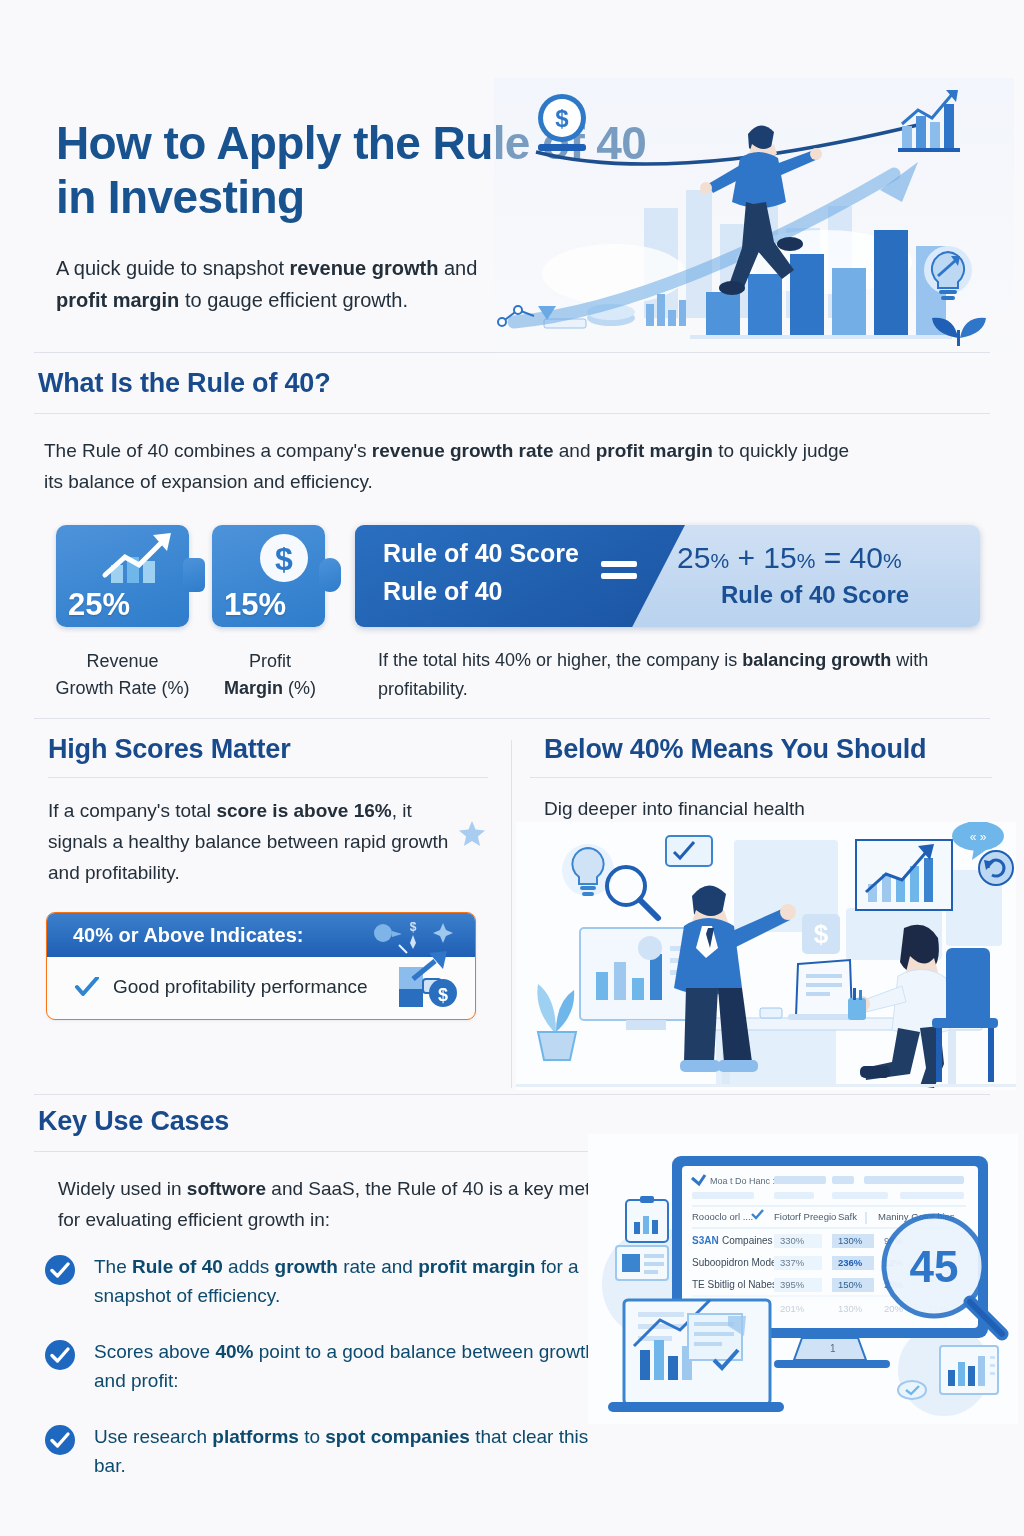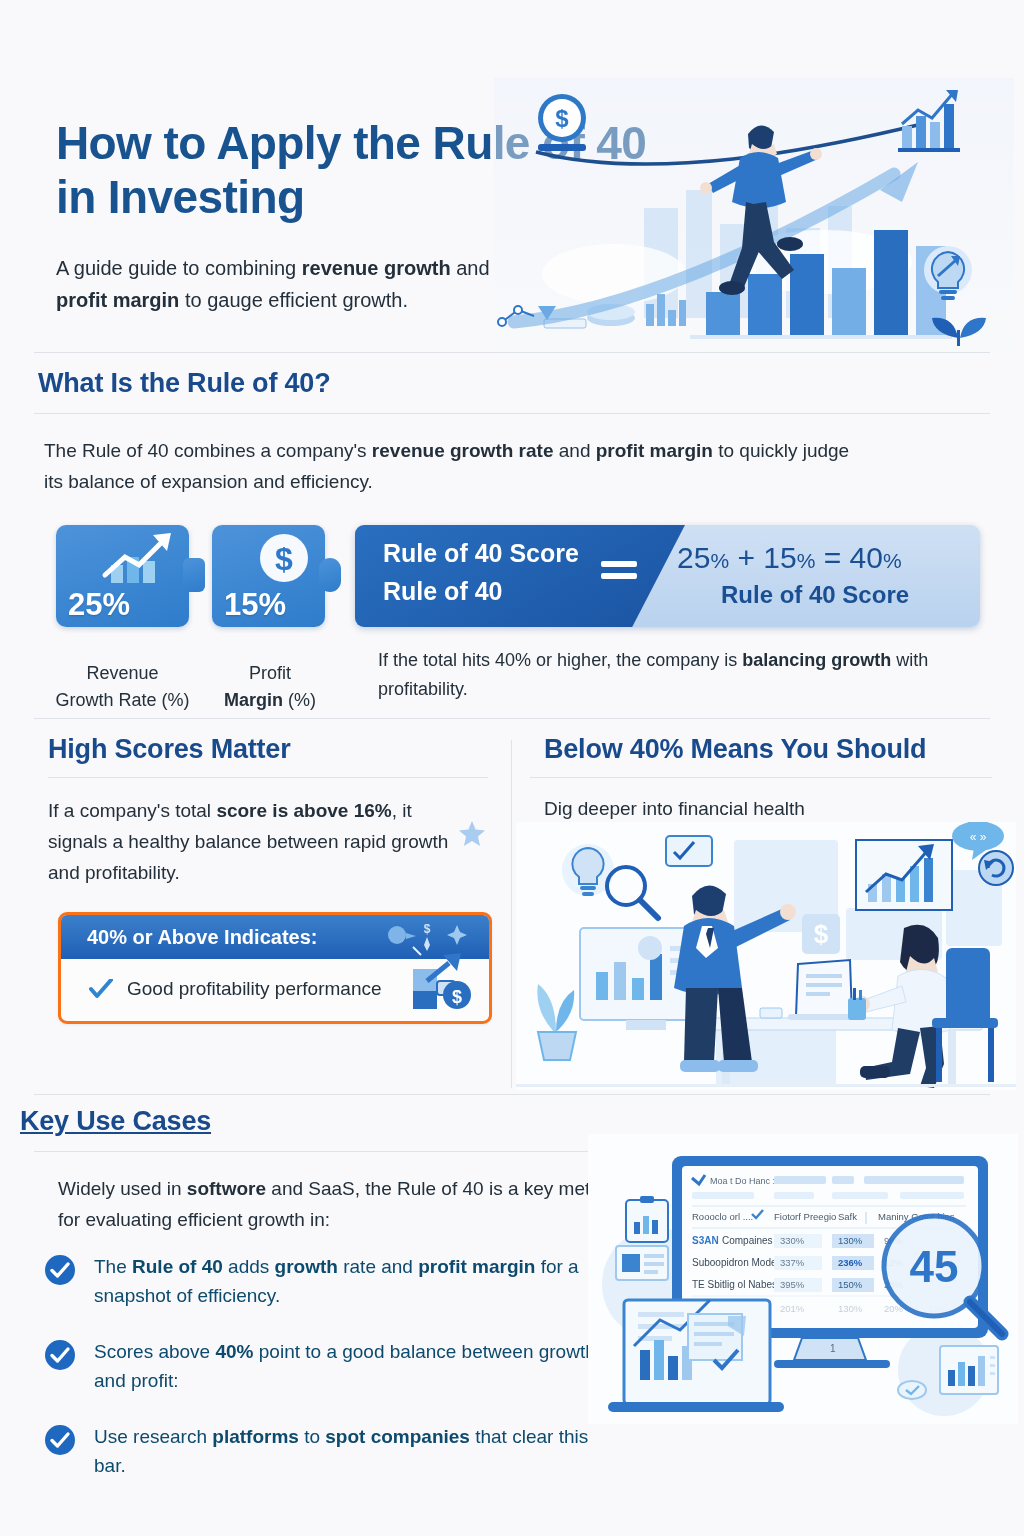--- a/index.html
+++ b/index.html
@@ -136,7 +136,7 @@
   <div class="hero">
     <div class="hero-title">How to Apply the Rule of 40 in Investing</div>
     <div class="hero-sub">
-      <span>A guide guide to combining </span><b>revenue growth</b><span> and </span><b>profit margin</b><span> to gauge efficient growth.</span>
+      <span>A quick guide to snapshot </span><b>revenue growth</b><span> and </span><b>profit margin</b><span> to gauge efficient growth.</span>
     </div>
 
     <svg class="hero-art" viewBox="0 0 520 280">

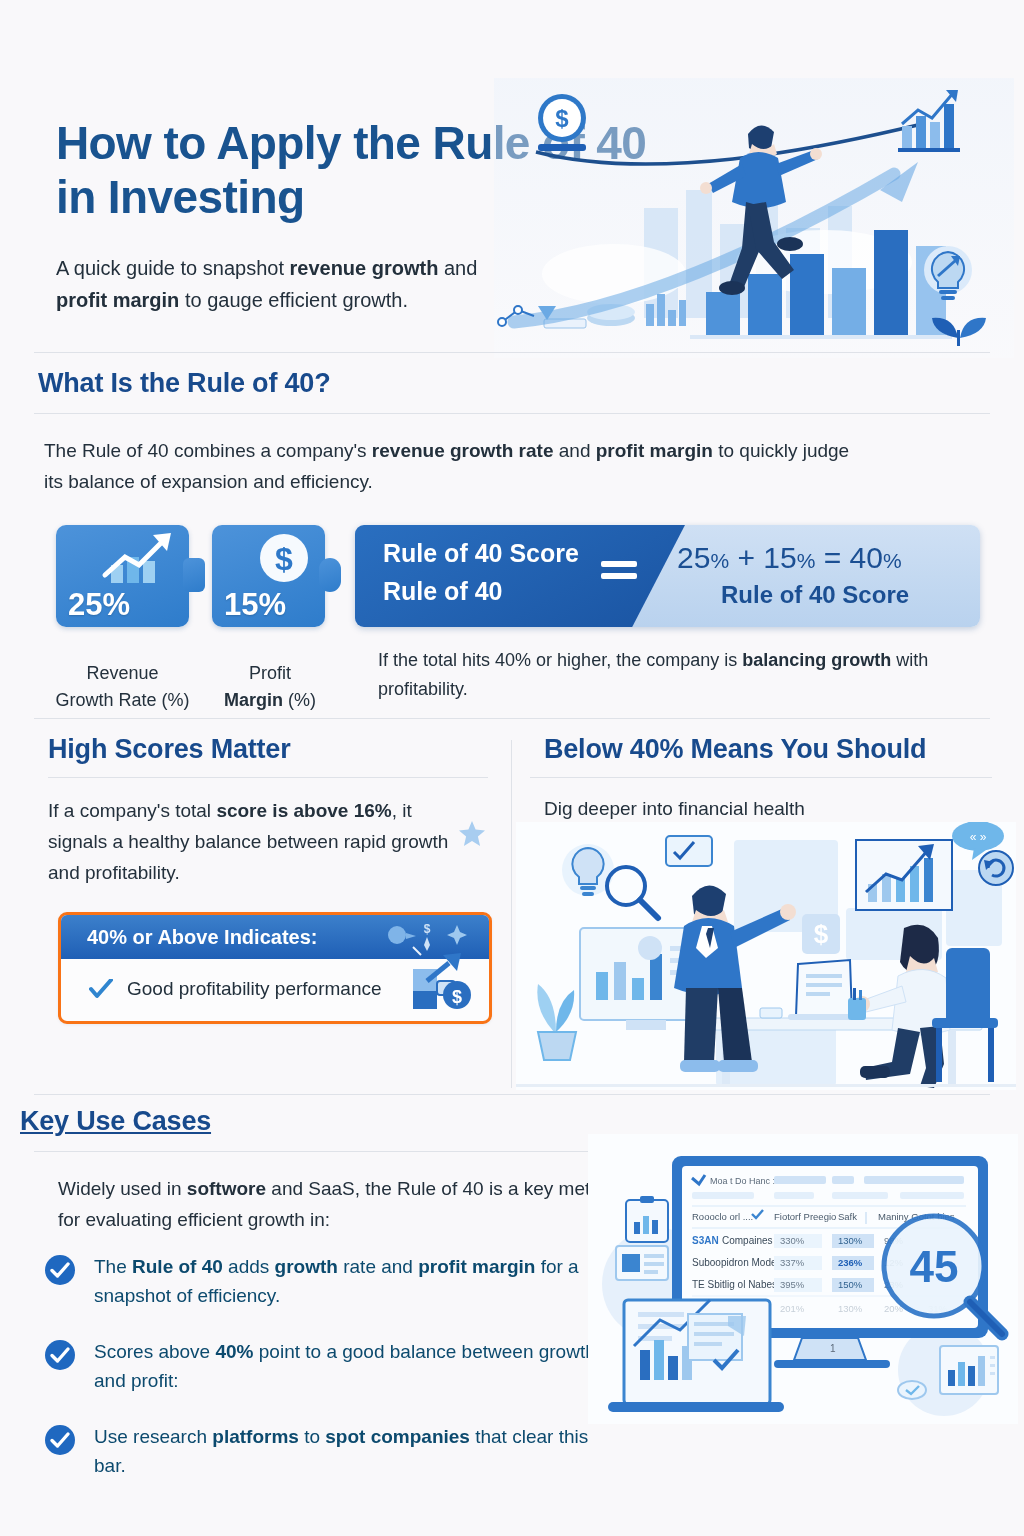--- a/index.html
+++ b/index.html
@@ -77,7 +77,7 @@
   .banner-r1 .sm{font-size:21px;}
   .banner-r2{position:absolute;left:366px;top:56px;color:#1b4f93;font-size:24px;font-weight:700;}
 
-  .cap{position:absolute;font-size:18px;line-height:1.5;color:#24313d;text-align:center;margin-top:12px;}
+  .cap{position:absolute;font-size:18px;line-height:1.5;color:#24313d;text-align:center;}
   .cap1{left:40px;top:128px;width:165px;}
   .cap2{left:205px;top:128px;width:130px;}
   .note{position:absolute;left:378px;top:126px;width:600px;font-size:18px;line-height:1.6;color:#23303c;}

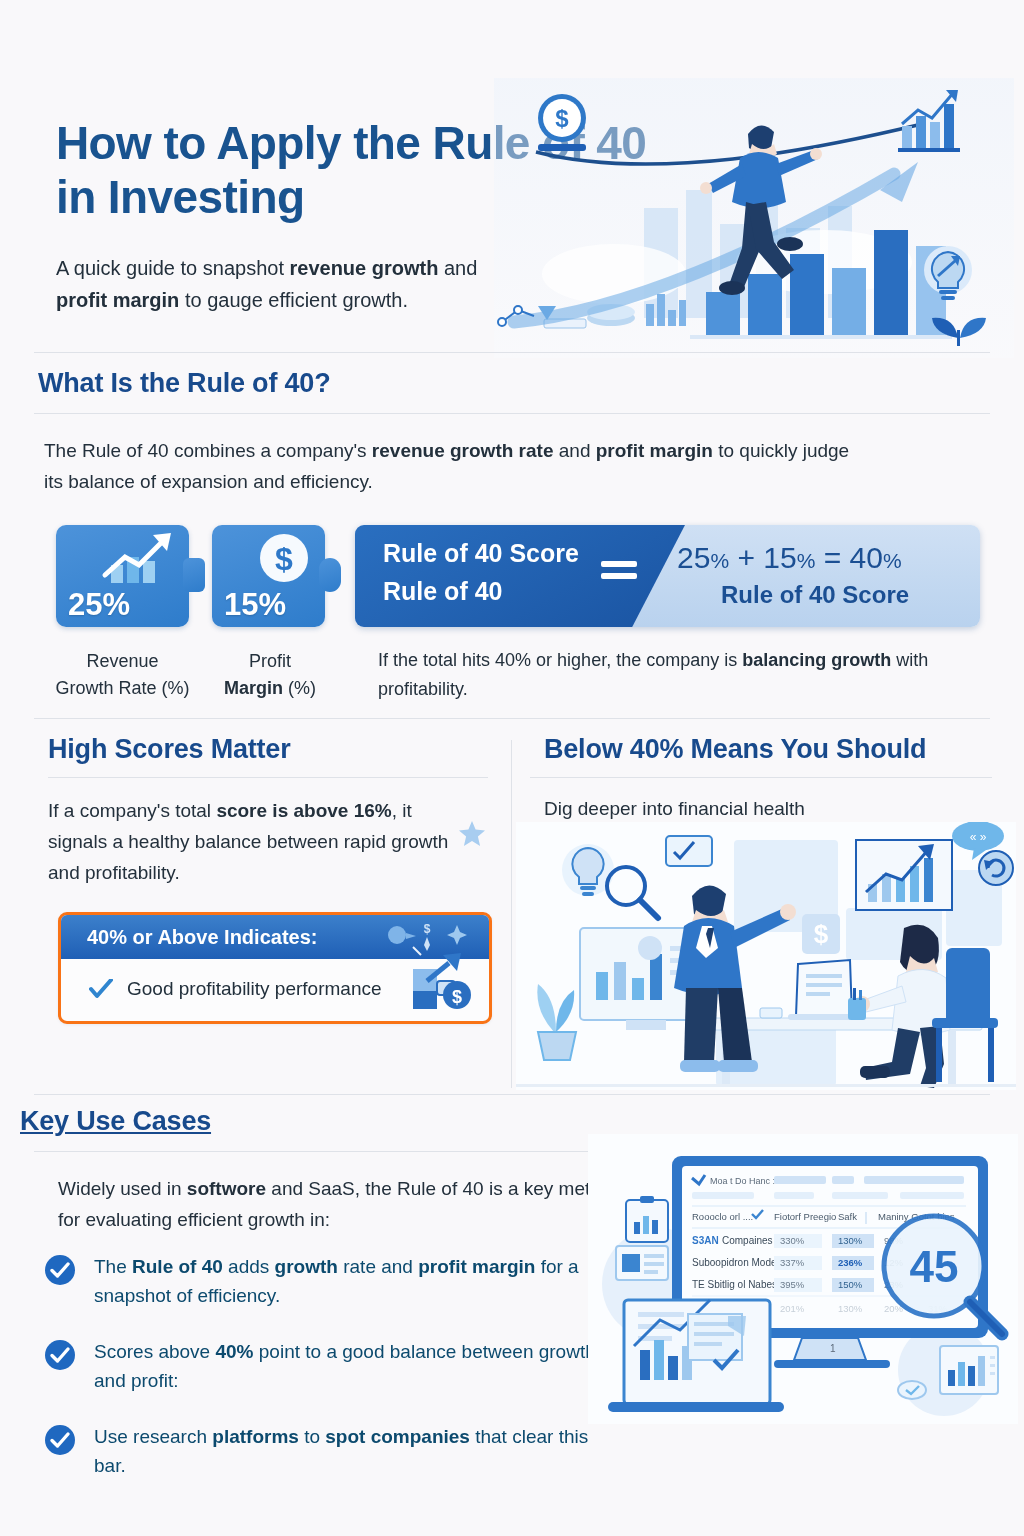--- a/index.html
+++ b/index.html
@@ -96,8 +96,8 @@
 
   .card{
     position:absolute;left:46px;top:178px;width:428px;
-    border:3px solid #f97316;border-radius:9px;background:#fcfcfd;
-    box-shadow:0 1px 3px rgba(40,70,110,.07);overflow:hidden;margin-left:12px;
+    border:1px solid #f97316;border-radius:9px;background:#fcfcfd;
+    box-shadow:0 1px 3px rgba(40,70,110,.07);overflow:hidden;
   }
   .card-head{
     position:relative;height:44px;

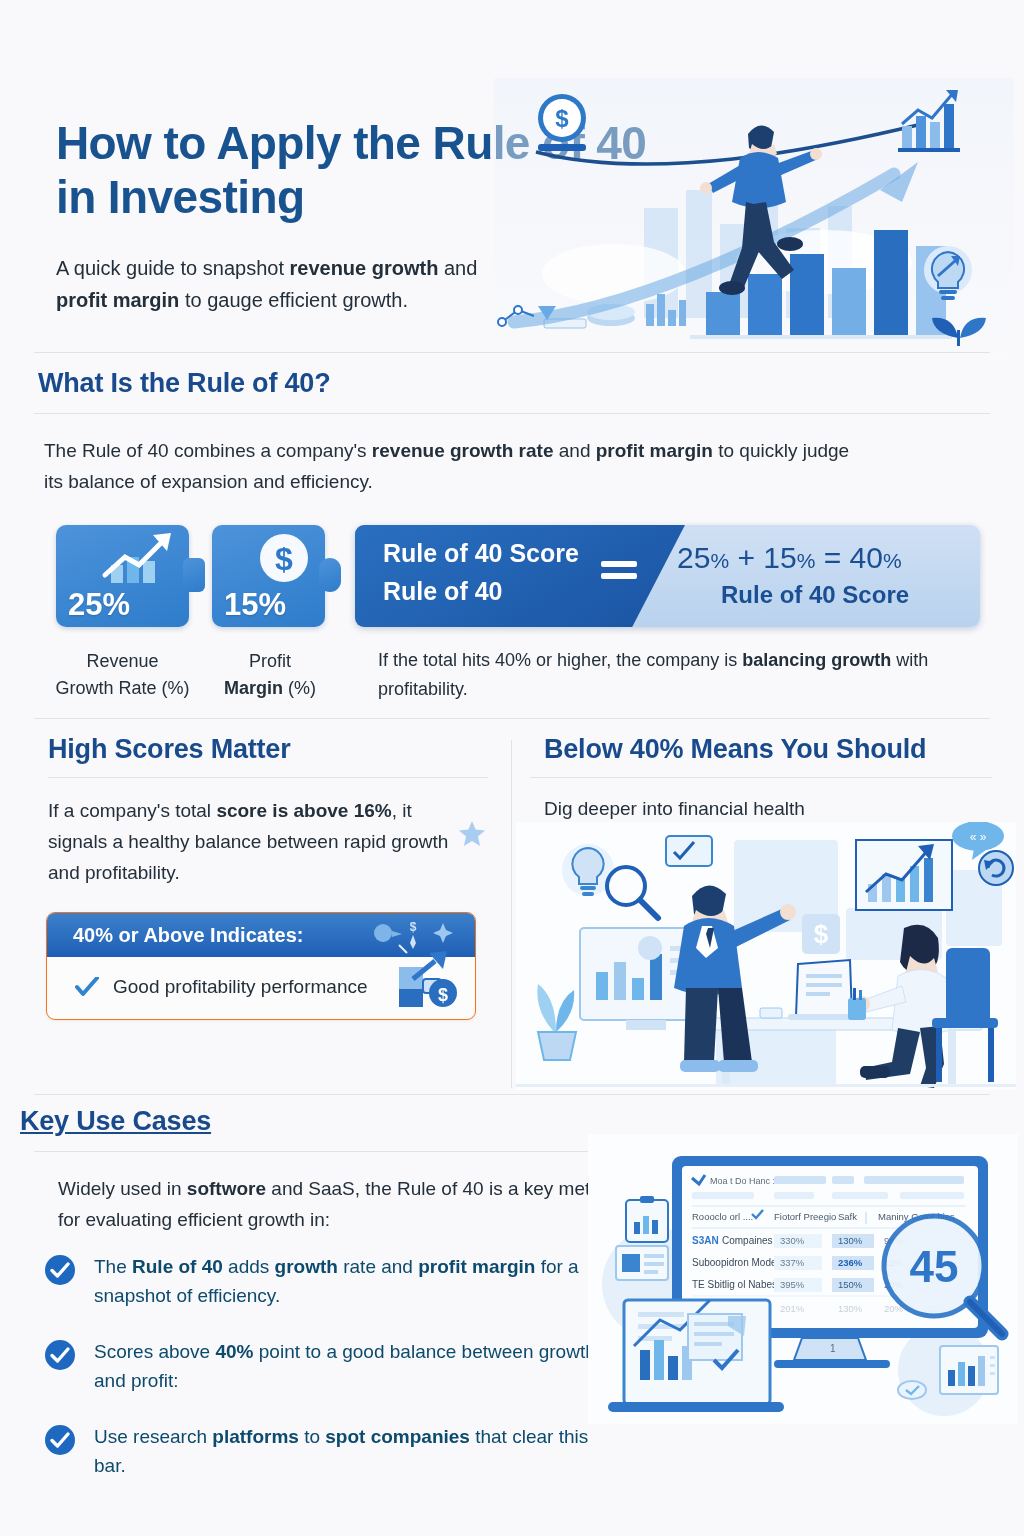--- a/index.html
+++ b/index.html
@@ -119,7 +119,7 @@
 
   
   .s3{position:absolute;left:0;top:1106px;width:1024px;}
-  .s3 .sec-title{margin-left:20px;text-decoration:underline;}
+  .s3 .sec-title{margin-left:38px;}
   .s3 .rule{margin:14px 34px 0 34px;width:956px;}
   .s3 .intro{margin:22px 0 0 58px;width:560px;font-size:19px;line-height:1.62;color:#23303c;}
   .bullets{position:absolute;left:44px;top:146px;width:570px;}

